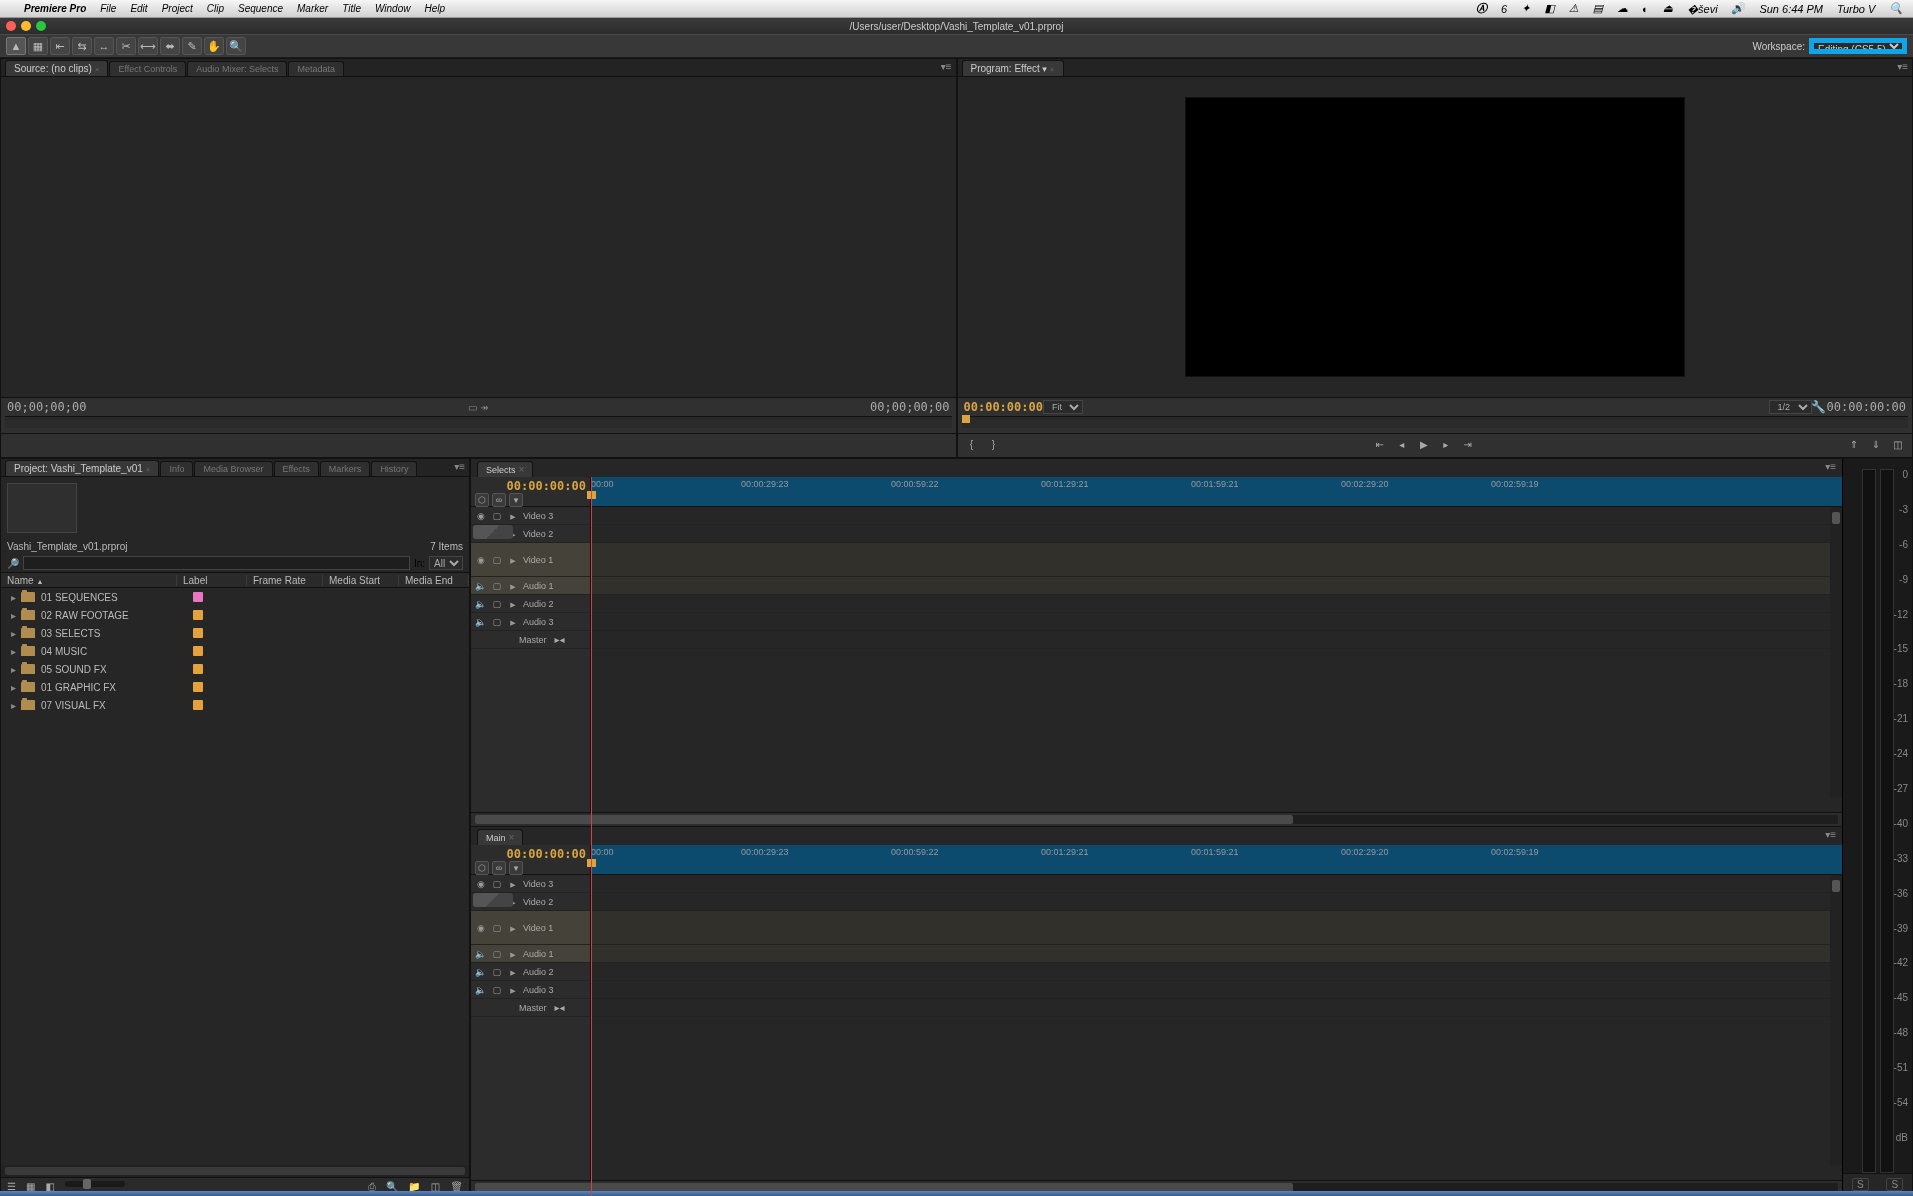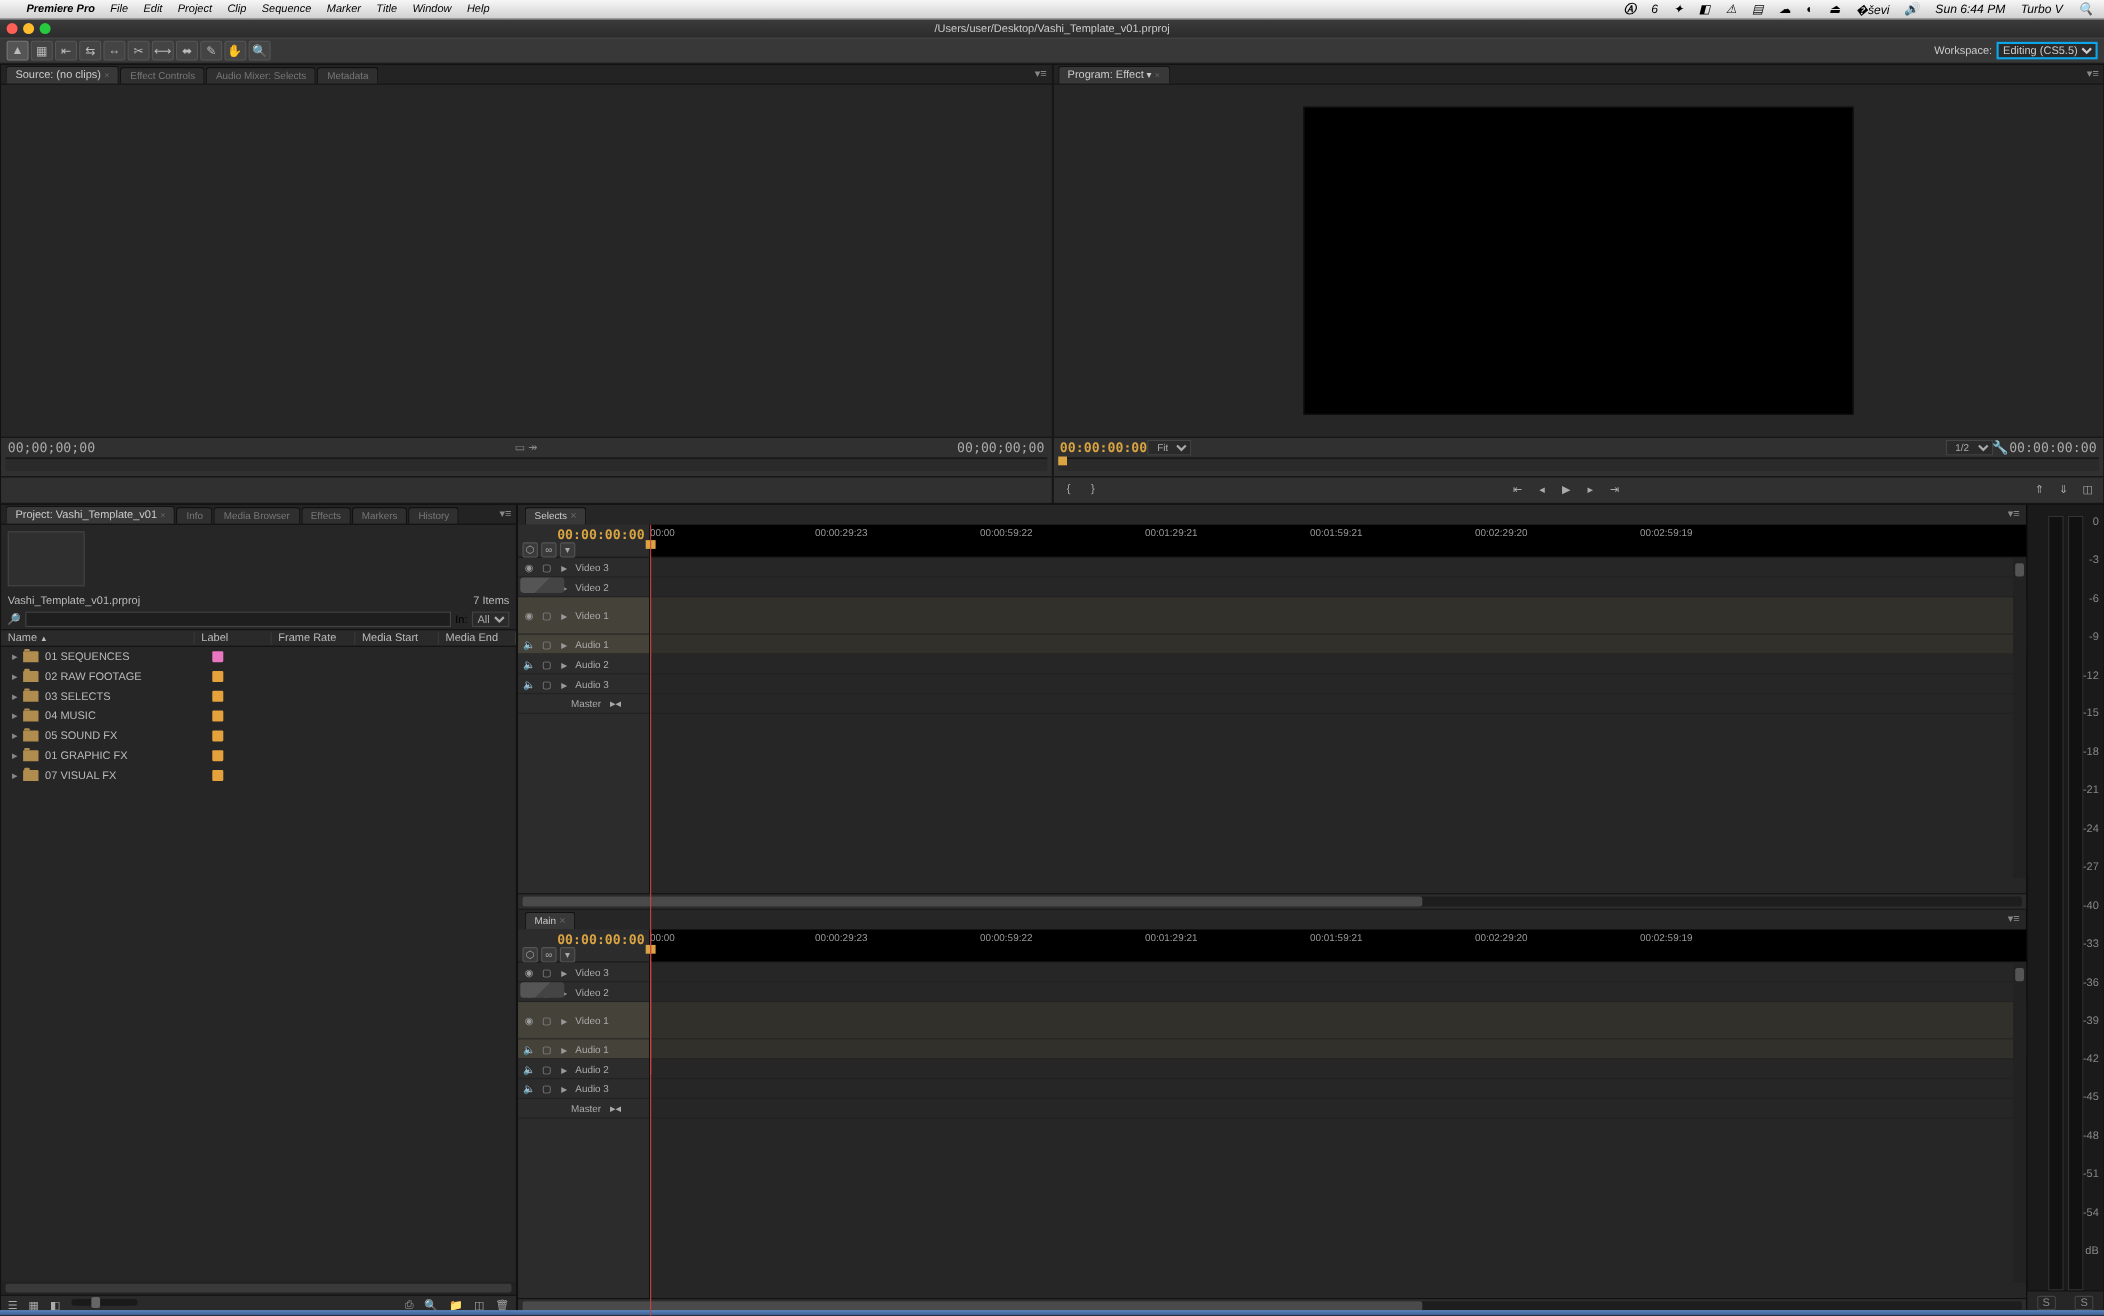--- a/index.html
+++ b/index.html
@@ -25,7 +25,7 @@
 .tool-btn { width:20px; height:18px; background:#444; border:1px solid #555; border-radius:2px; display:flex; align-items:center; justify-content:center; color:#bbb; font-size:11px; cursor:pointer; }
 .tool-btn.active { background:#555; border-color:#777; }
 .workspace-sel { display:flex; align-items:center; gap:4px; color:#ccc; }
-.workspace-sel select { background:#2a2a2a; color:#ccc; border:2px solid #0ea5e9; font-size:10px; height:16px; }
+.workspace-sel select { background:#2a2a2a; color:#ccc; border:5px solid #0ea5e9; font-size:10px; height:16px; }
 
 
 .main { display:flex; flex-direction:column; height:calc(100% - 58px); }

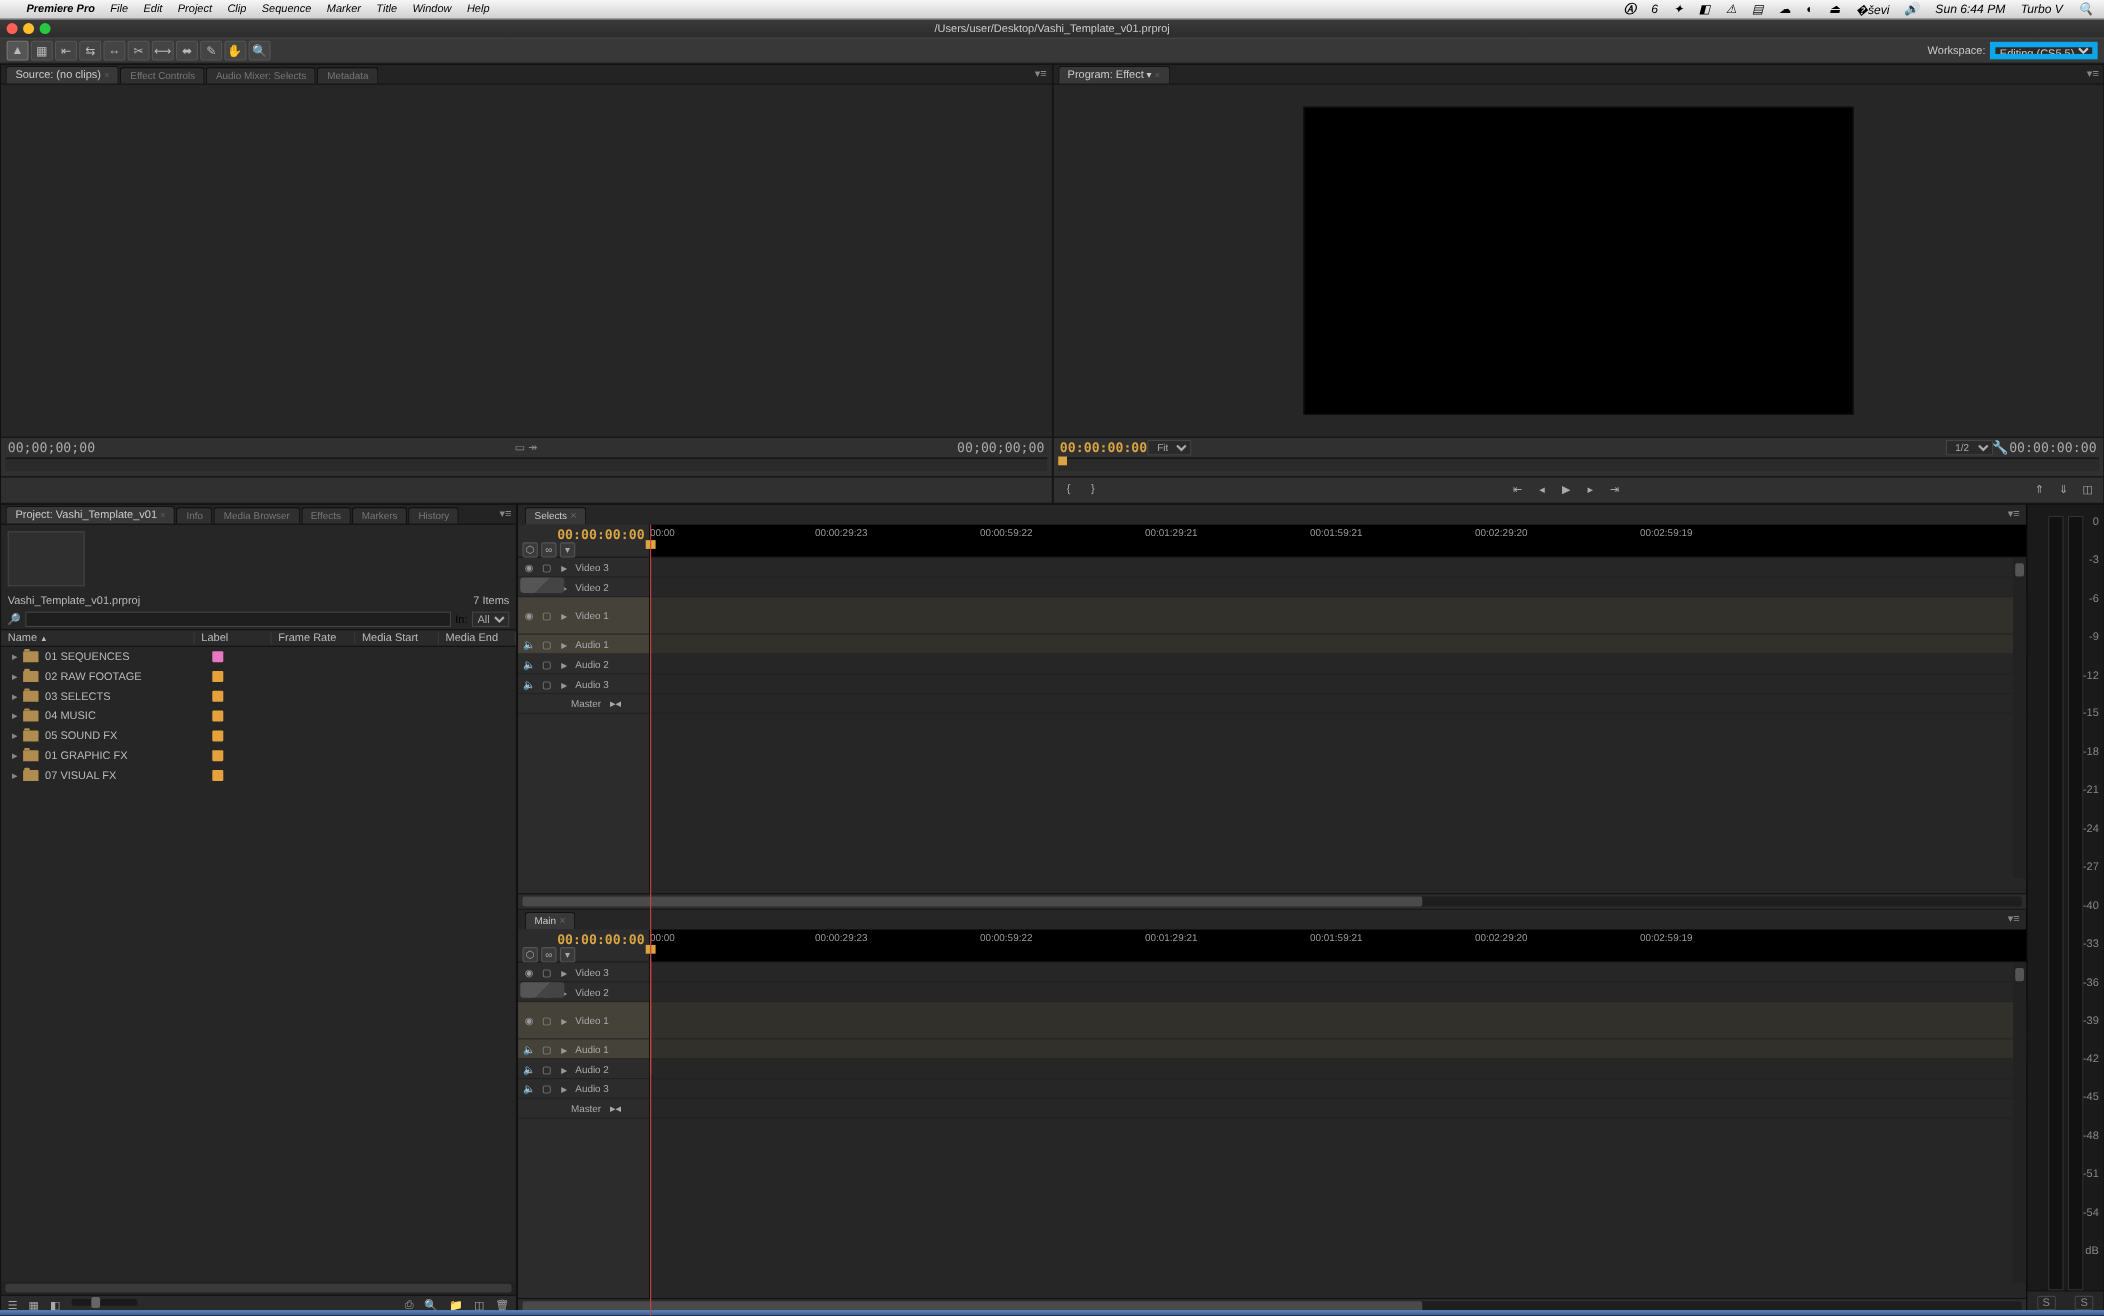--- a/index.html
+++ b/index.html
@@ -91,7 +91,7 @@
 .tl-tc-gold { color:#d9a441; font-family:monospace; font-weight:bold; font-size:12px; text-align:right; }
 .tl-snap-row { display:flex; gap:3px; align-items:center; }
 .snap-btn { width:14px; height:14px; background:#3a3a3a; border:1px solid #555; border-radius:2px; display:flex; align-items:center; justify-content:center; color:#aaa; font-size:9px; cursor:pointer; }
-.tl-ruler { flex:1; background:#000000; position:relative; display:flex; }
+.tl-ruler { flex:1; background:#0c4a6e; position:relative; display:flex; }
 .tl-ruler .tick { position:absolute; top:2px; color:#999; font-size:9px; }
 .tl-ruler .playhead-line{ position:absolute; left:0; top:0; width:1px; height:500px; background:#c44; z-index:5; }
 .tl-ruler .playhead-head{ position:absolute; left:-4px; top:14px; width:9px; height:8px; background:#d9a441; }

